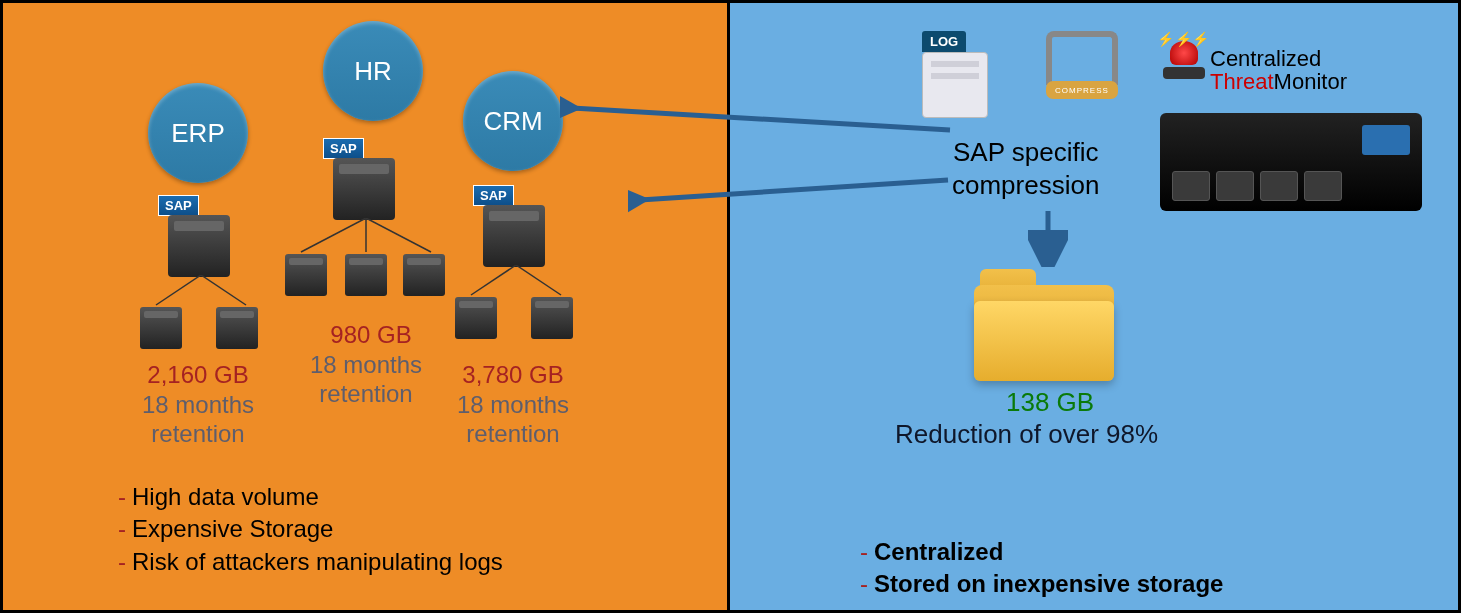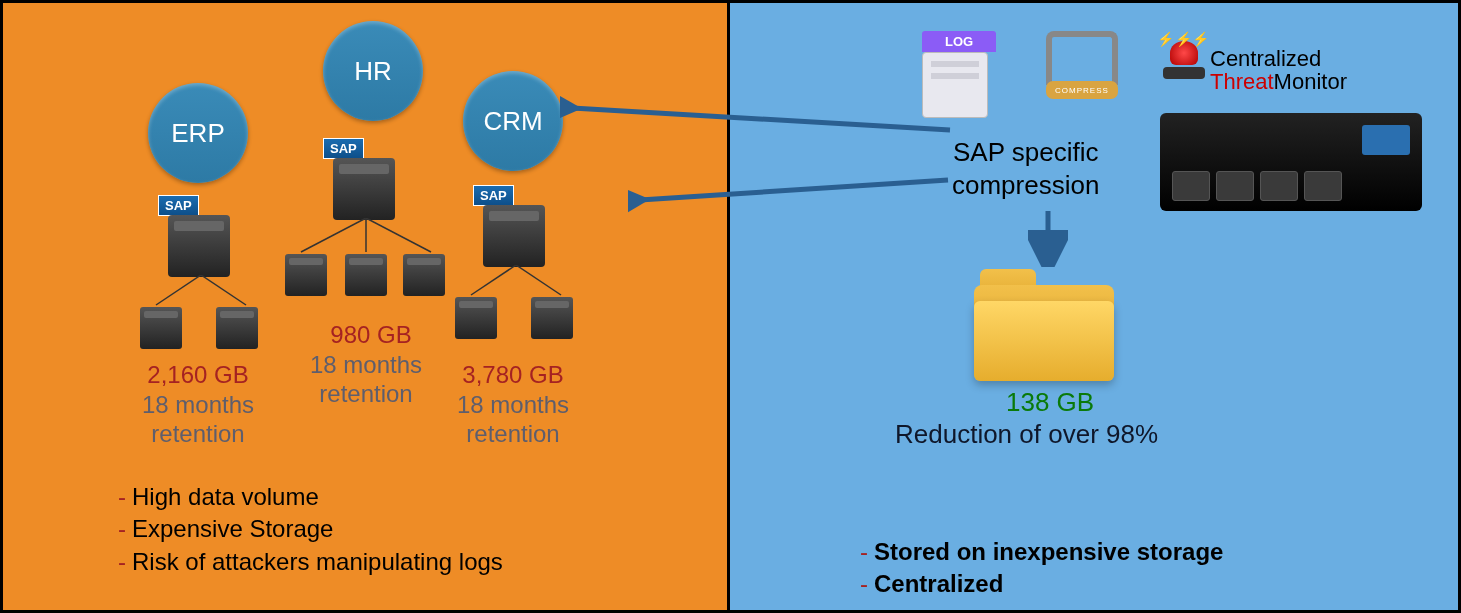--- a/index.html
+++ b/index.html
@@ -113,8 +113,8 @@
     left:192px;top:28px;
   }
   .log-icon .tab {
-    background:#8b5cf6;color:#fff;font-size:13px;font-weight:bold;
-    padding:3px 23px;display:inline-block;border-radius:3px 3px 0 0;
+    background:#0c4a6e;color:#fff;font-size:13px;font-weight:bold;
+    padding:3px 8px;display:inline-block;border-radius:3px 3px 0 0;
   }
   .log-icon .page {
     width:64px;height:64px;background:#e8e8ef;border:1px solid #bbb;border-radius:4px;

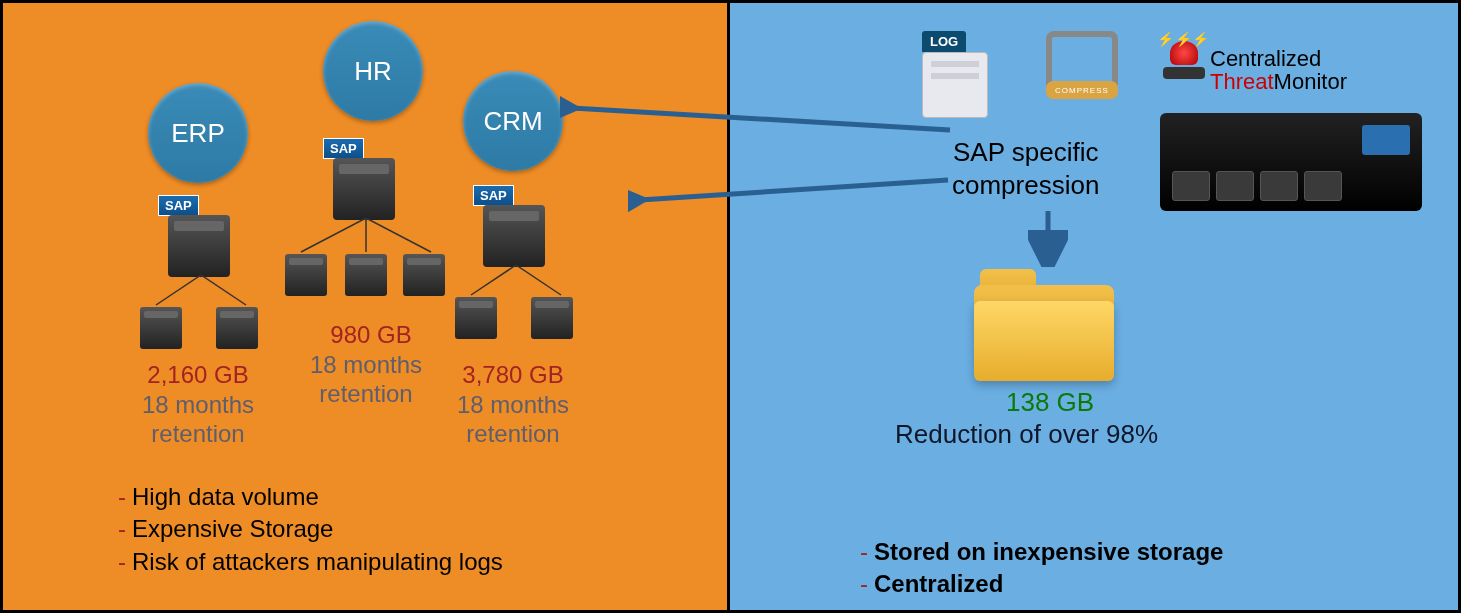--- a/index.html
+++ b/index.html
@@ -290,8 +290,8 @@
     <div class="result-red">Reduction of over 98%</div>
 
     <div class="bullets-right">
+      <div><span class="dash">-</span><span>Centralized</span></div>
       <div><span class="dash">-</span><span>Stored on inexpensive storage</span></div>
-      <div><span class="dash">-</span><span>Centralized</span></div>
     </div>
   </div>
 

